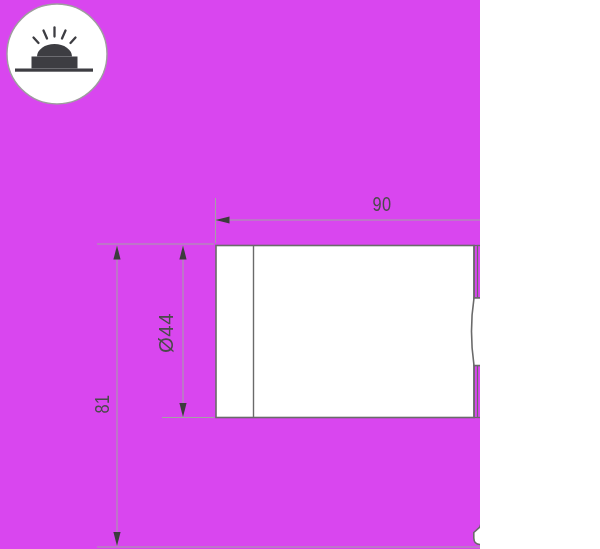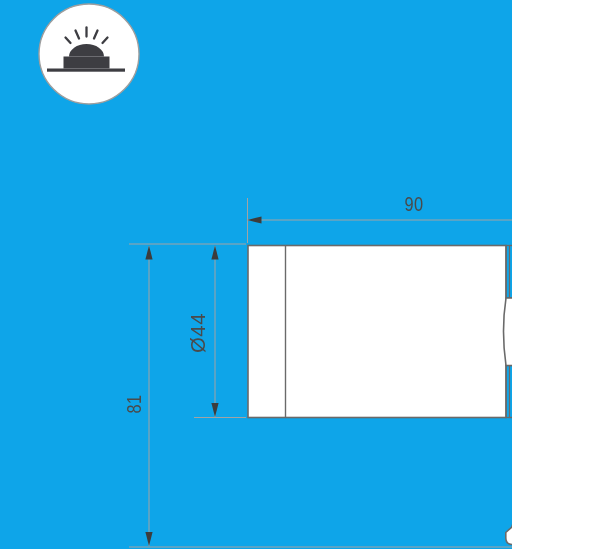--- a/index.html
+++ b/index.html
@@ -6,10 +6,9 @@
   .canvas{
     position:relative;
     width:480px;height:549px;
-    background:#0ea5e9;
+    background:#d946ef;
     font-family:"Liberation Sans", sans-serif;
     overflow:hidden;
-    padding-left:32px;
   }
   svg{display:block;}
   .dim-text{

